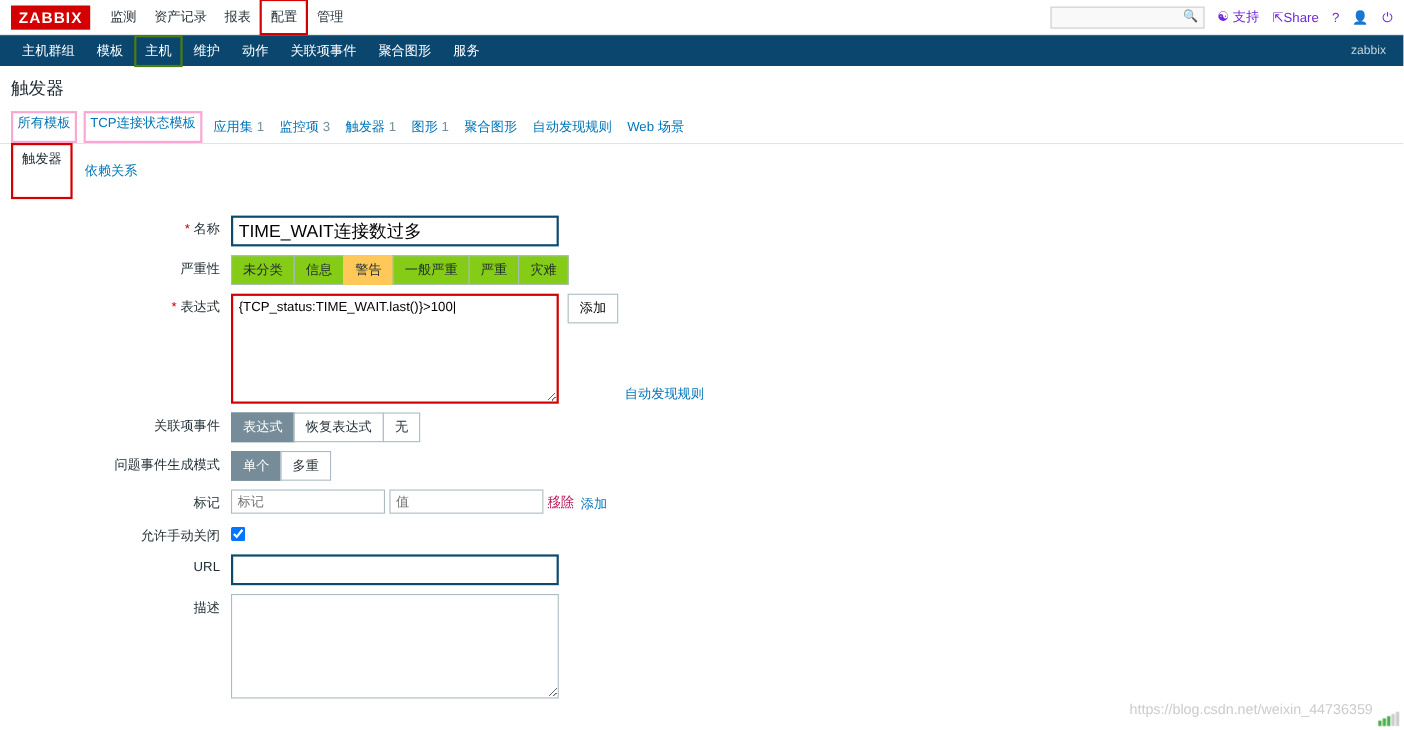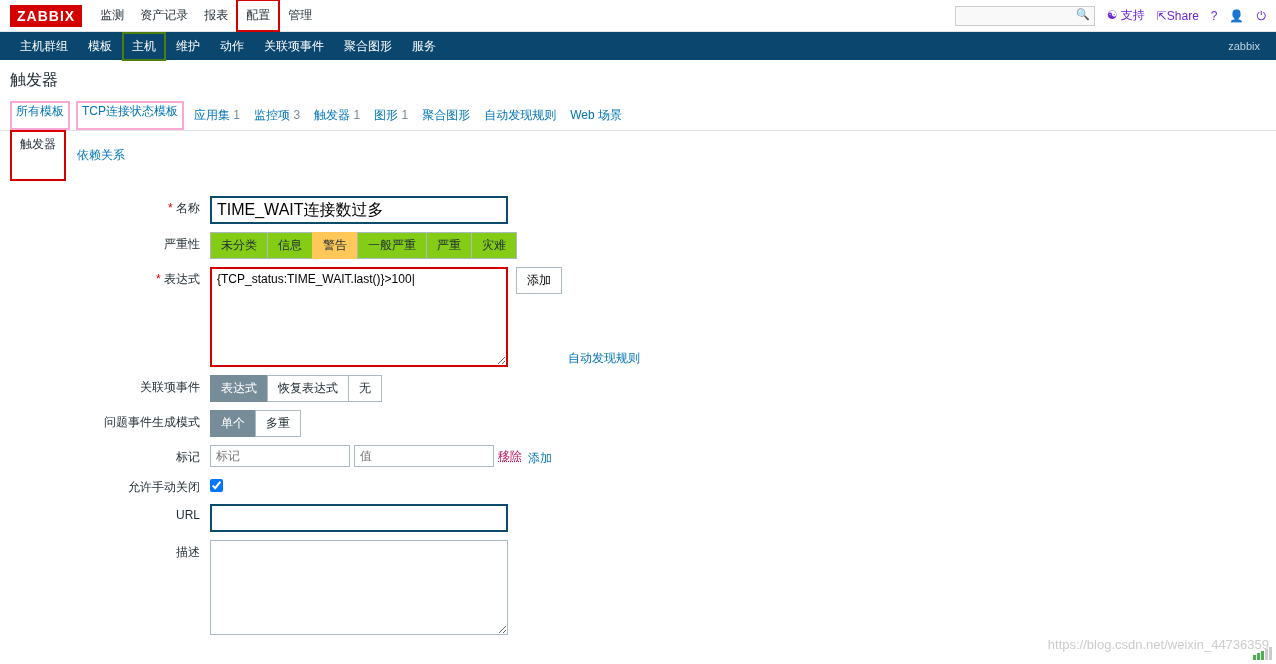--- a/index.html
+++ b/index.html
@@ -46,7 +46,7 @@
 .link-s { color: #0275b8; cursor: pointer; }
 .tag-input { border: 1px solid #acbbc2; padding: 3px 5px; width: 140px; font-size: 12px; }
 .chk { margin-top: 4px; }
-.watermark { position: fixed; right: 7px; bottom: 12px; color: #ccc; font-size: 13px; }
+.watermark { position: fixed; right: 28px; bottom: 12px; color: #ccc; font-size: 13px; }
 .signal { position: fixed; right: 4px; bottom: 4px; display: flex; align-items: flex-end; gap: 1px; }
 .signal div { width: 3px; background: #4caf50; }
 .signal div:nth-child(1){height:5px}.signal div:nth-child(2){height:7px}.signal div:nth-child(3){height:9px}.signal div:nth-child(4){height:11px;background:#ccc}.signal div:nth-child(5){height:13px;background:#ccc}

